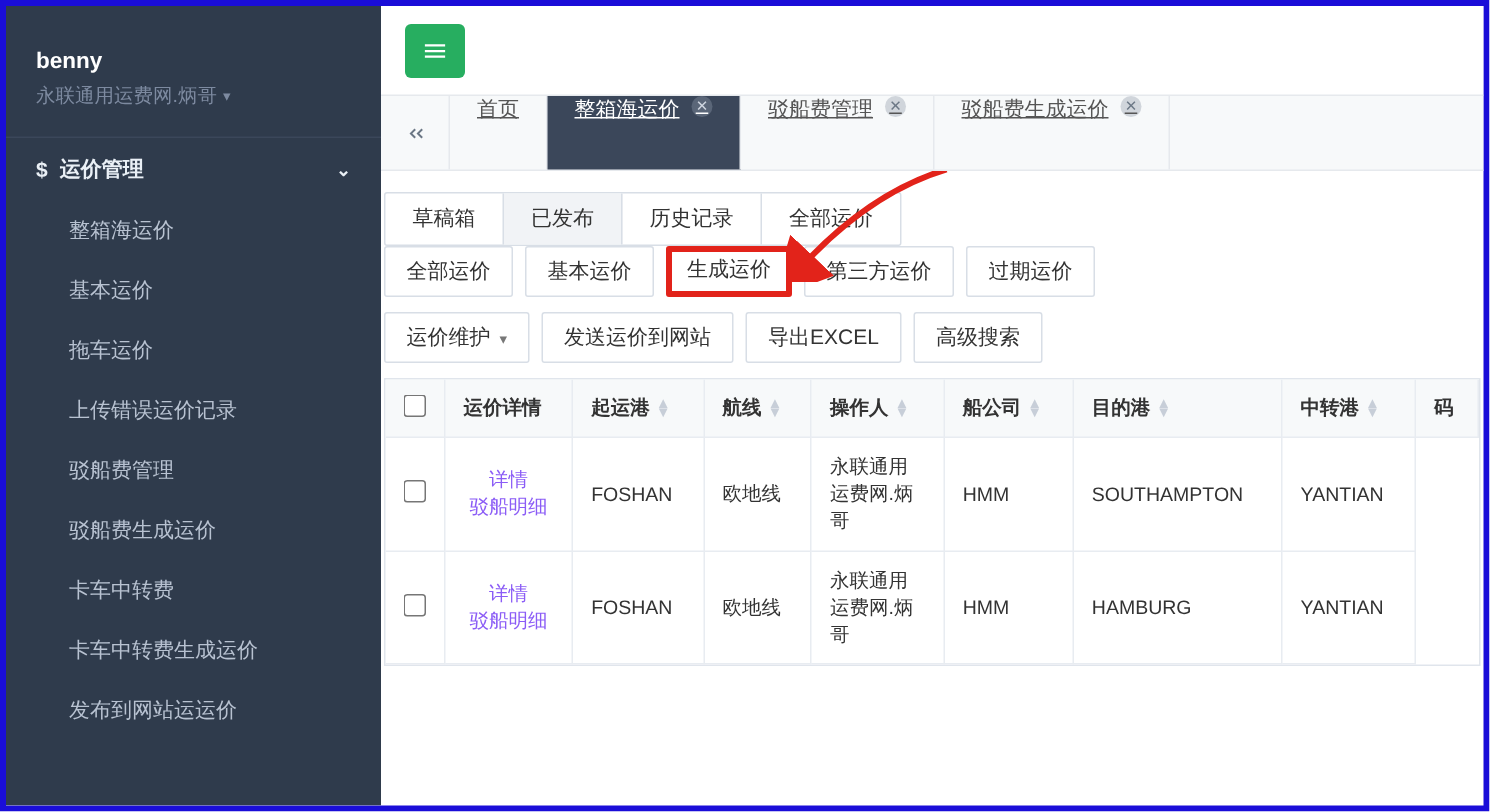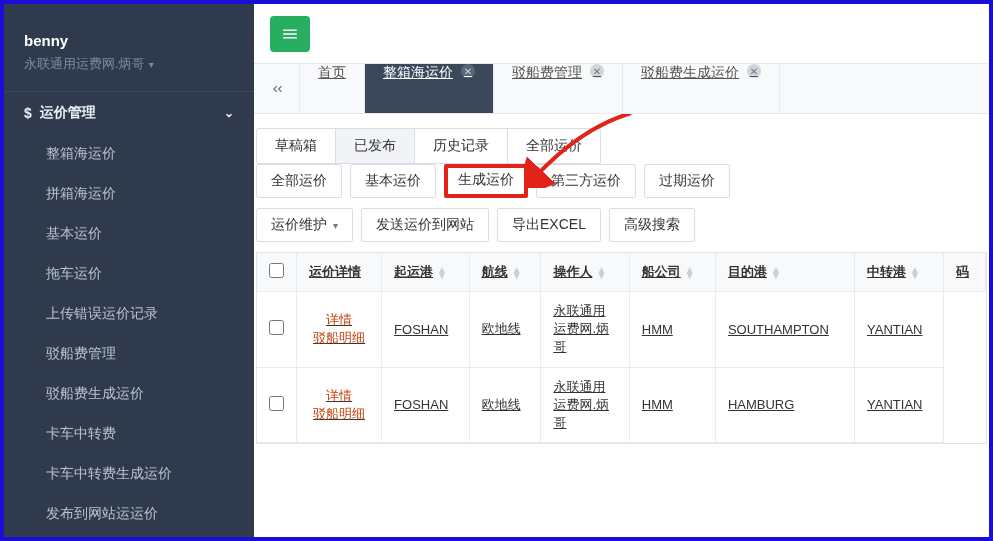--- a/index.html
+++ b/index.html
@@ -64,7 +64,6 @@
     </div>
     <div class="sidebar-items" id="sidebar-items">
         <div class="sidebar-item">整箱海运价</div>
-        <div class="sidebar-item">拼箱海运价</div>
         <div class="sidebar-item">基本运价</div>
         <div class="sidebar-item">拖车运价</div>
         <div class="sidebar-item">上传错误运价记录</div>

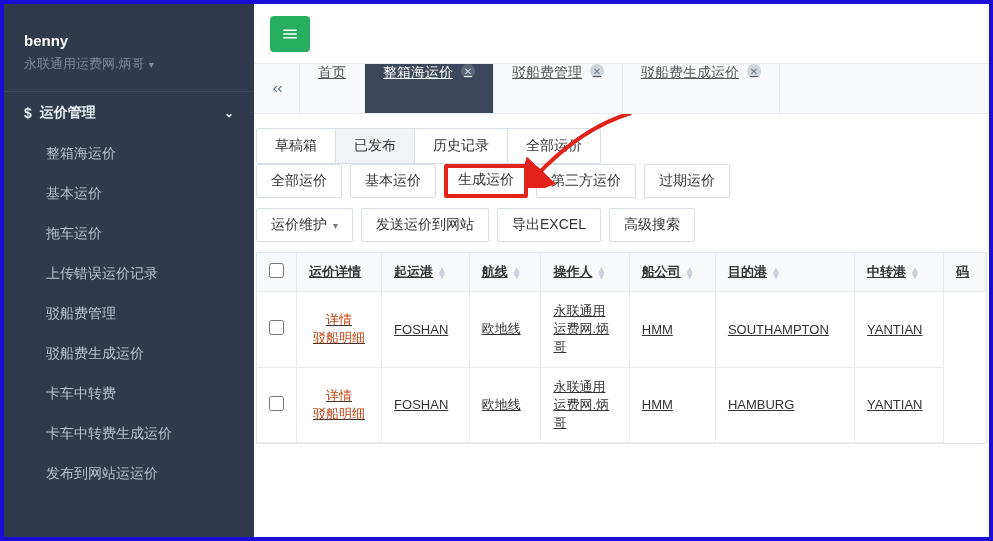--- a/index.html
+++ b/index.html
@@ -37,7 +37,7 @@
 .highlight-box { border: 4px solid #e2231a; border-radius: 2px; padding: 3px 10px; position: relative; }
 .table-wrap { border: 1px solid #e0e5ec; overflow: hidden; }
 table { border-collapse: collapse; width: 100%; }
-th, td { border-right: 1px solid #e8ecf1; border-bottom: 1px solid #e8ecf1; padding: 10px 12px; text-align: left; font-size: 13px; vertical-align: middle; text-decoration: underline; }
+th, td { border-right: 1px solid #e8ecf1; border-bottom: 1px solid #e8ecf1; padding: 10px 12px; text-align: left; font-size: 13px; vertical-align: middle; }
 th { background: #f7f9fa; font-weight: 600; color: #333; }
 th .sort { color: #c7ced8; font-size: 10px; margin-left: 4px; display: inline-flex; flex-direction: column; line-height: 6px; vertical-align: middle; }
 td .link { color: #c2410c; cursor: pointer; display: block; text-align: center; }

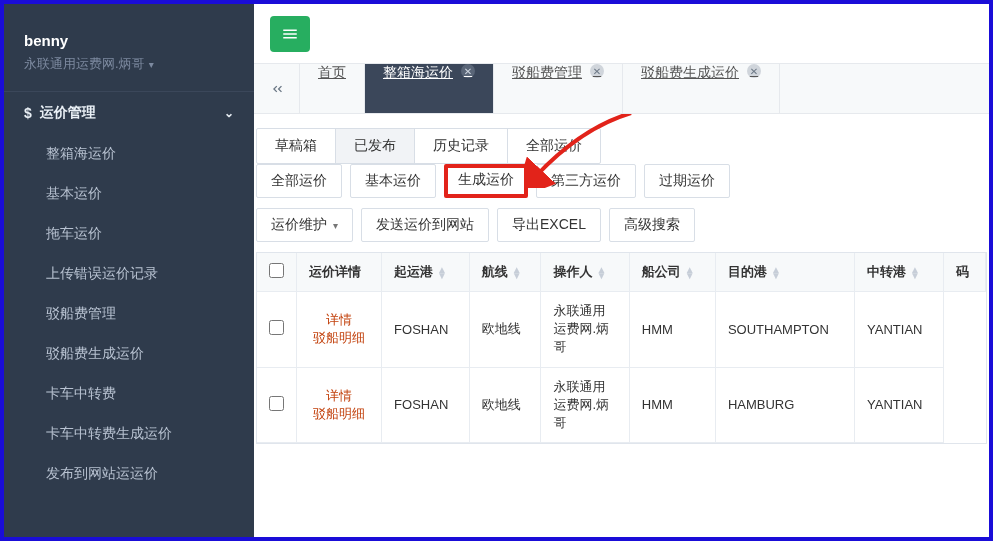--- a/index.html
+++ b/index.html
@@ -40,7 +40,7 @@
 th, td { border-right: 1px solid #e8ecf1; border-bottom: 1px solid #e8ecf1; padding: 10px 12px; text-align: left; font-size: 13px; vertical-align: middle; }
 th { background: #f7f9fa; font-weight: 600; color: #333; }
 th .sort { color: #c7ced8; font-size: 10px; margin-left: 4px; display: inline-flex; flex-direction: column; line-height: 6px; vertical-align: middle; }
-td .link { color: #c2410c; cursor: pointer; display: block; text-align: center; }
+td .link { color: #8b5cf6; cursor: pointer; display: block; text-align: center; }
 td.op-cell { text-align: left; line-height: 1.4; }
 input[type=checkbox] { width: 15px; height: 15px; cursor: pointer; }
 .arrow-svg { position: absolute; pointer-events: none; }

